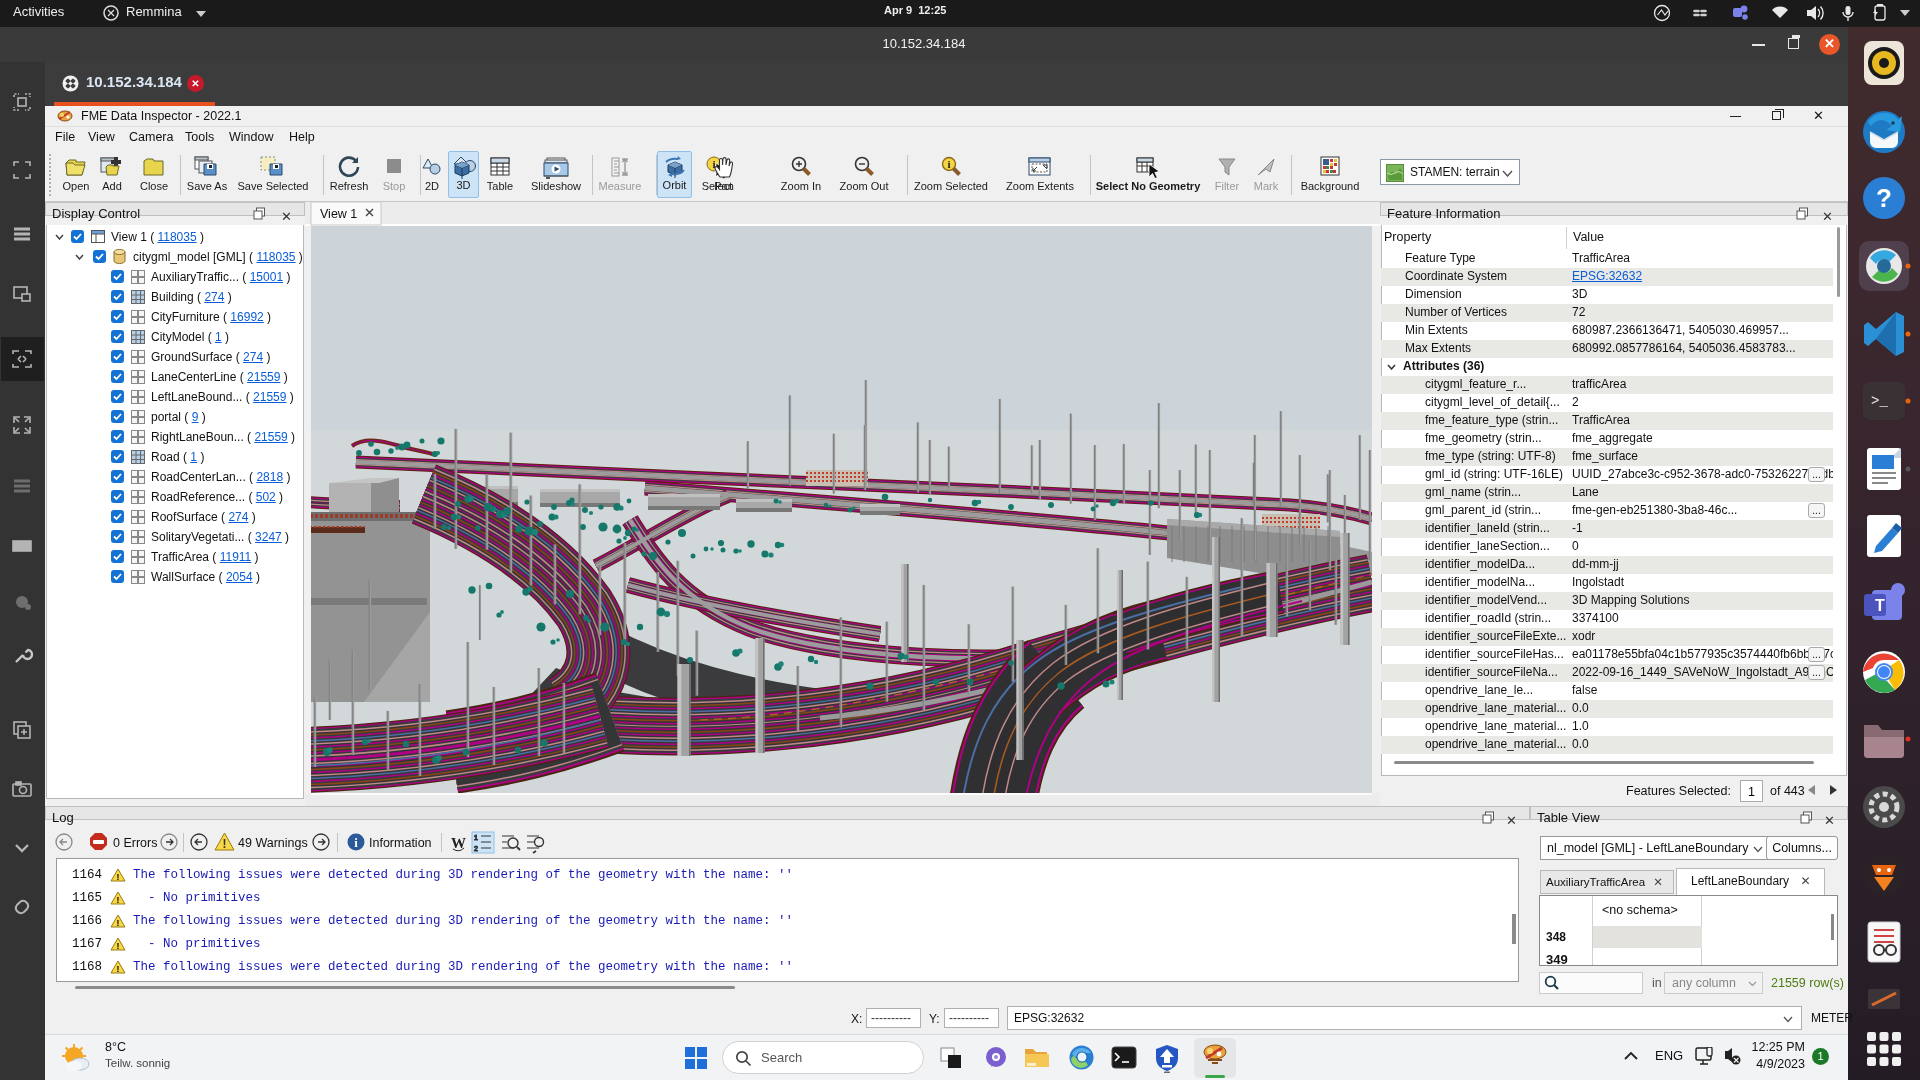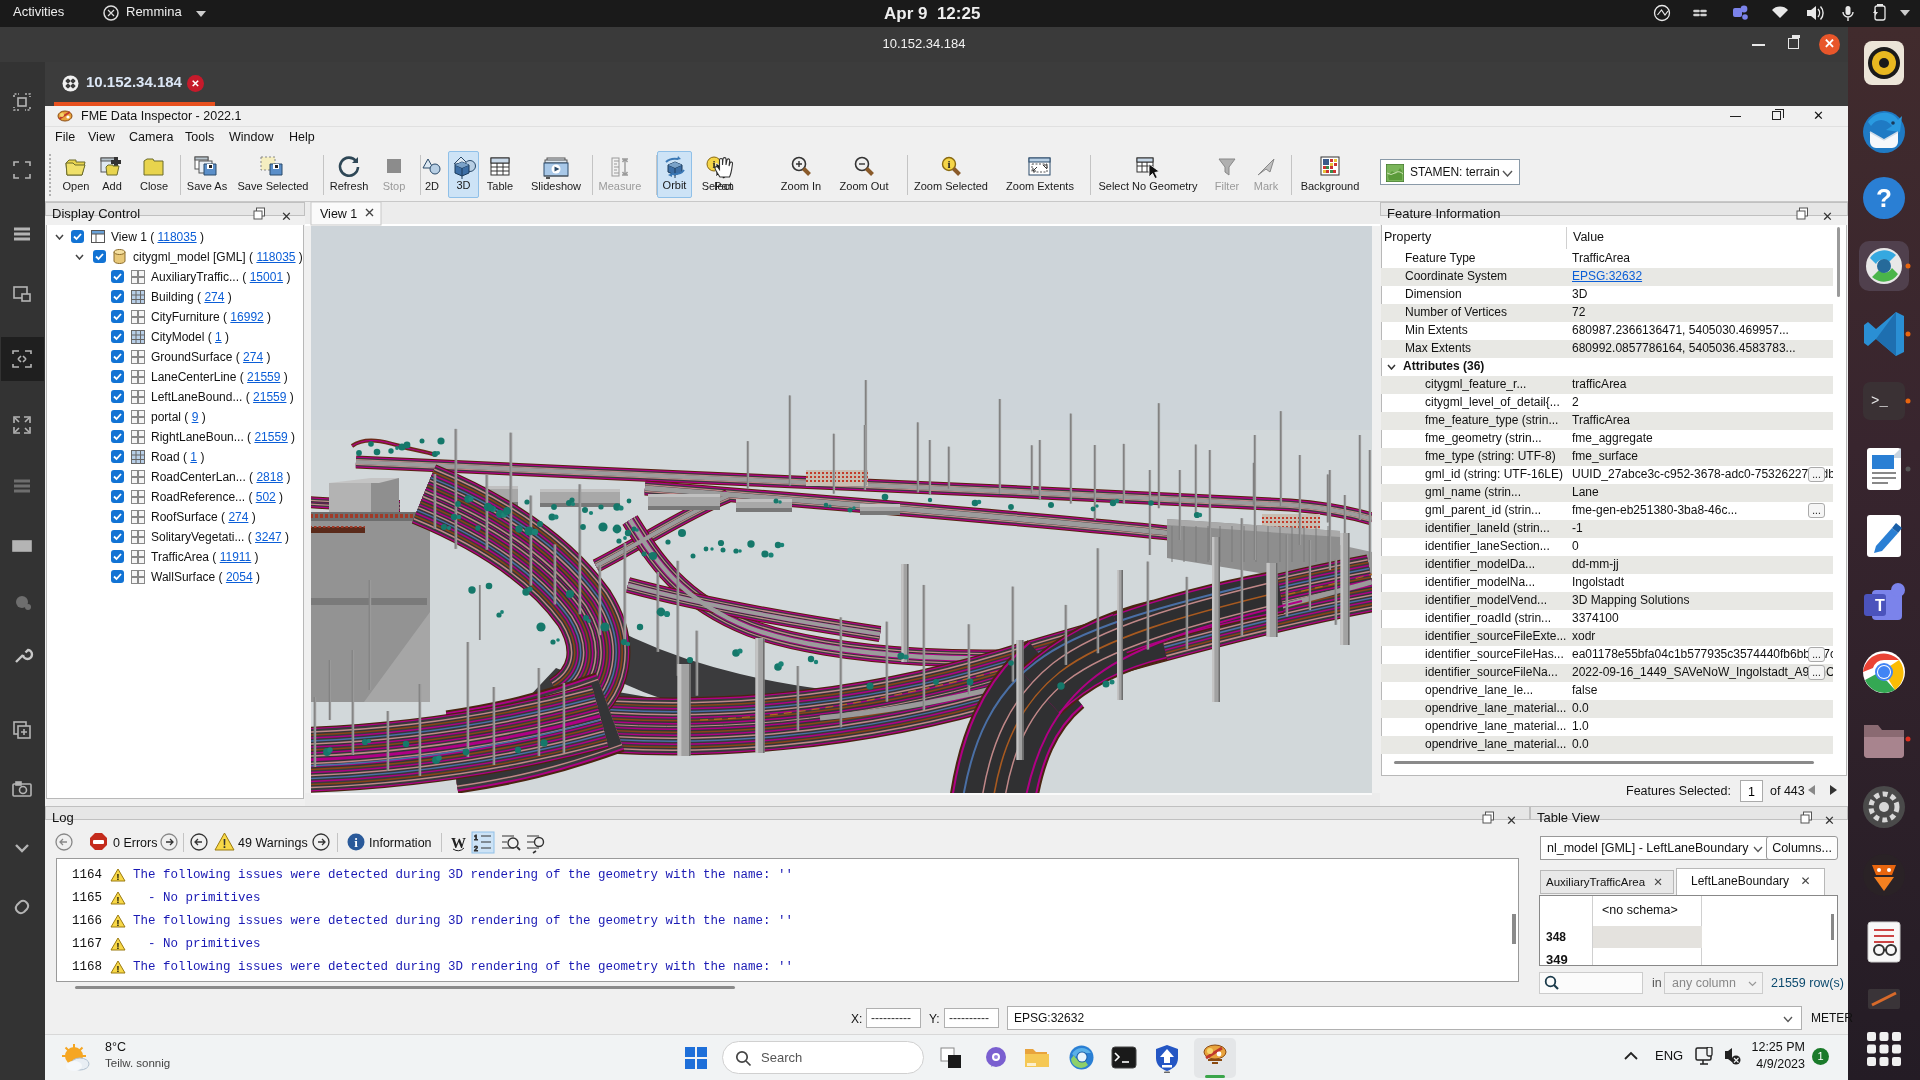--- a/index.html
+++ b/index.html
@@ -83,7 +83,7 @@
     </svg>
   <div class="abs" style="left:126px;top:4px;font-size:13px;">Remmina</div>
   <div class="abs" style="left:196px;top:11px;width:0;height:0;border-left:5px solid transparent;border-right:5px solid transparent;border-top:6px solid #ccc;"></div>
-  <div class="abs" style="left:884px;top:4px;font-size:17px;font-weight:bold;">Apr 9&nbsp; 12:25</div>
+  <div class="abs" style="left:884px;top:4px;font-size:11px;font-weight:bold;">Apr 9&nbsp; 12:25</div>
   <svg class="abs" style="left:1652px;top:4px;" width="260" height="19" viewBox="0 0 260 19">
     <g stroke="#e8e8e8" fill="none" stroke-width="1.3">
       <circle cx="10" cy="9" r="7.5"></circle>

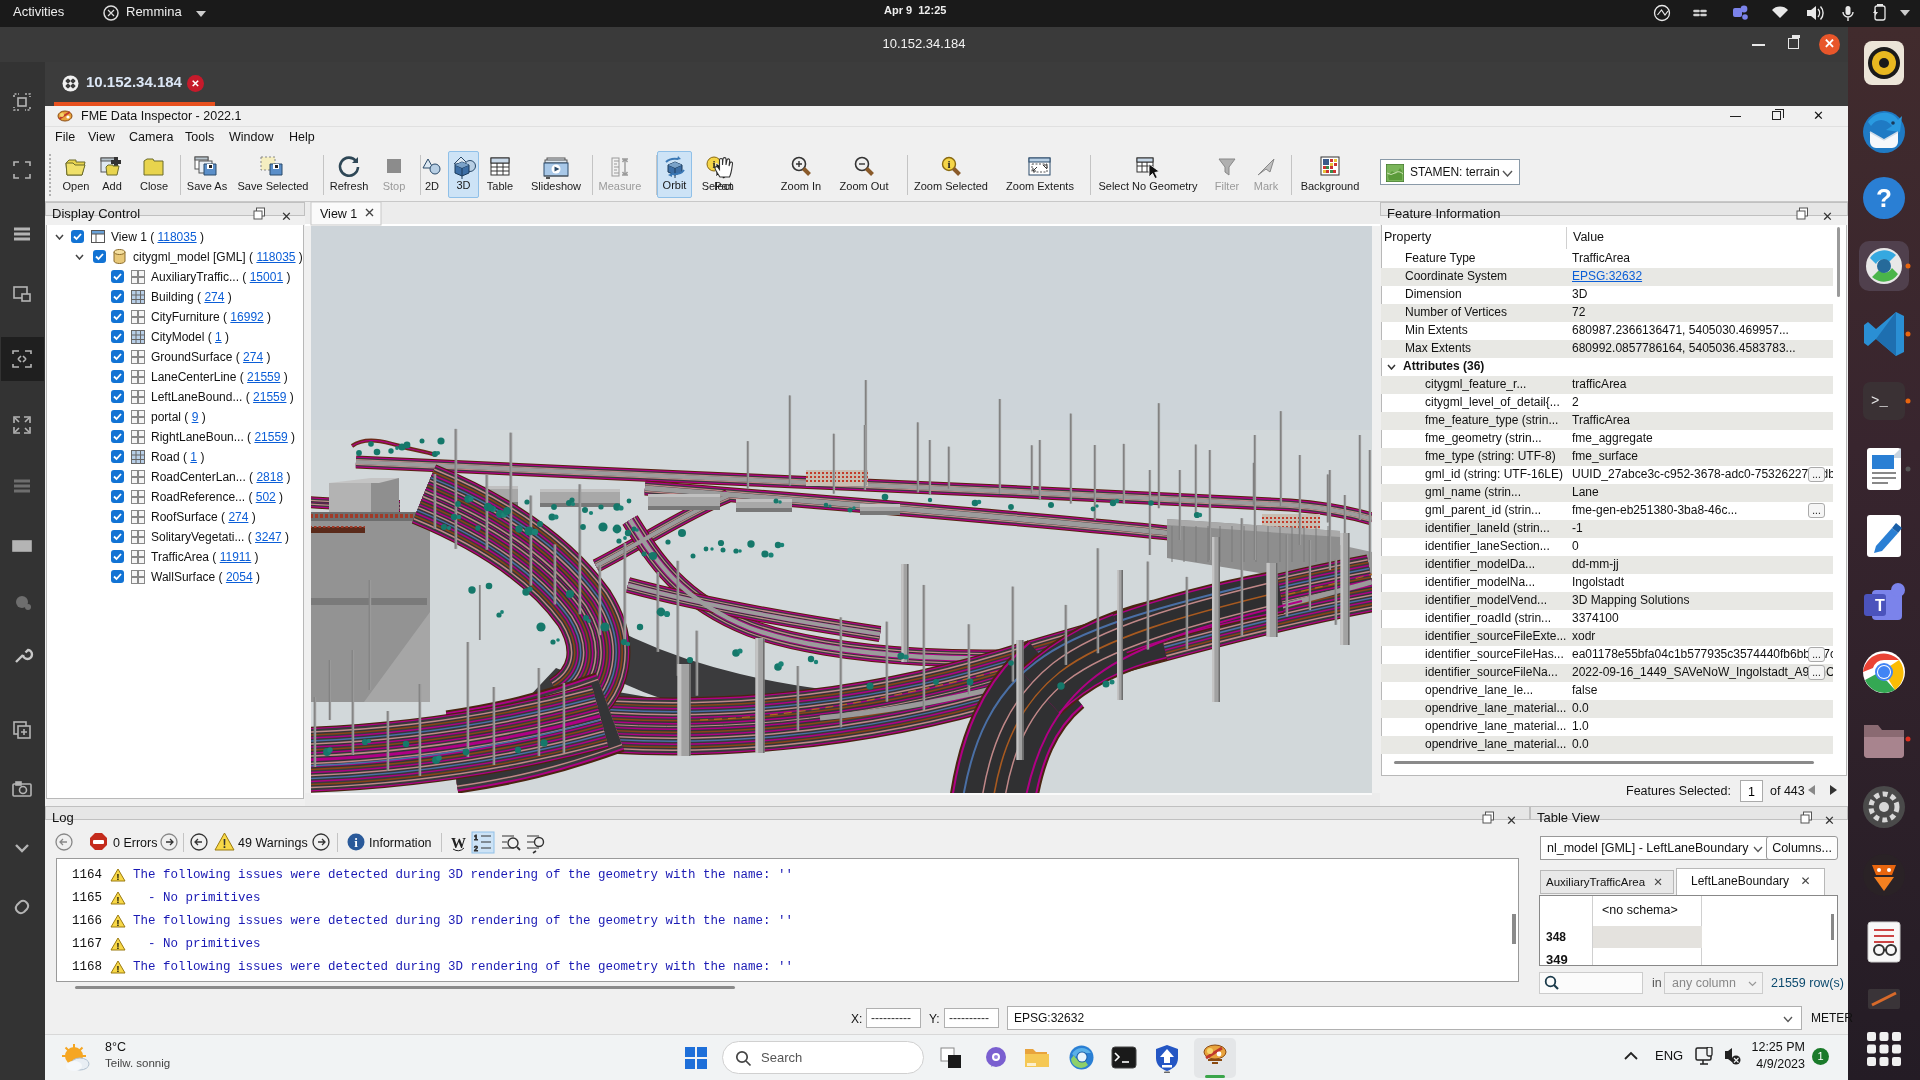--- a/index.html
+++ b/index.html
@@ -448,7 +448,7 @@
         <path d="M6 16 l0 -3 M6 16 l3 0 M20 10 l0 3 M20 10 l-3 0" stroke="#333"></path>
       </svg>Zoom Extents</div>
 <div class="abs sep" style="left:1041px;top:7px;"></div>
-<div class="tbtn abs" style="left:1048px;top:5px;width:110px;">
+<div class="tbtn abs" style="left:1048px;top:5px;width:110px;font-weight:bold;">
   <svg width="28" height="25" viewBox="0 0 28 25">
         <rect x="3" y="3" width="16" height="14" fill="#fff" stroke="#333"></rect>
         <path d="M3 7 h16 M3 11 h16 M8 3 v14 M13 3 v14" stroke="#333"></path>

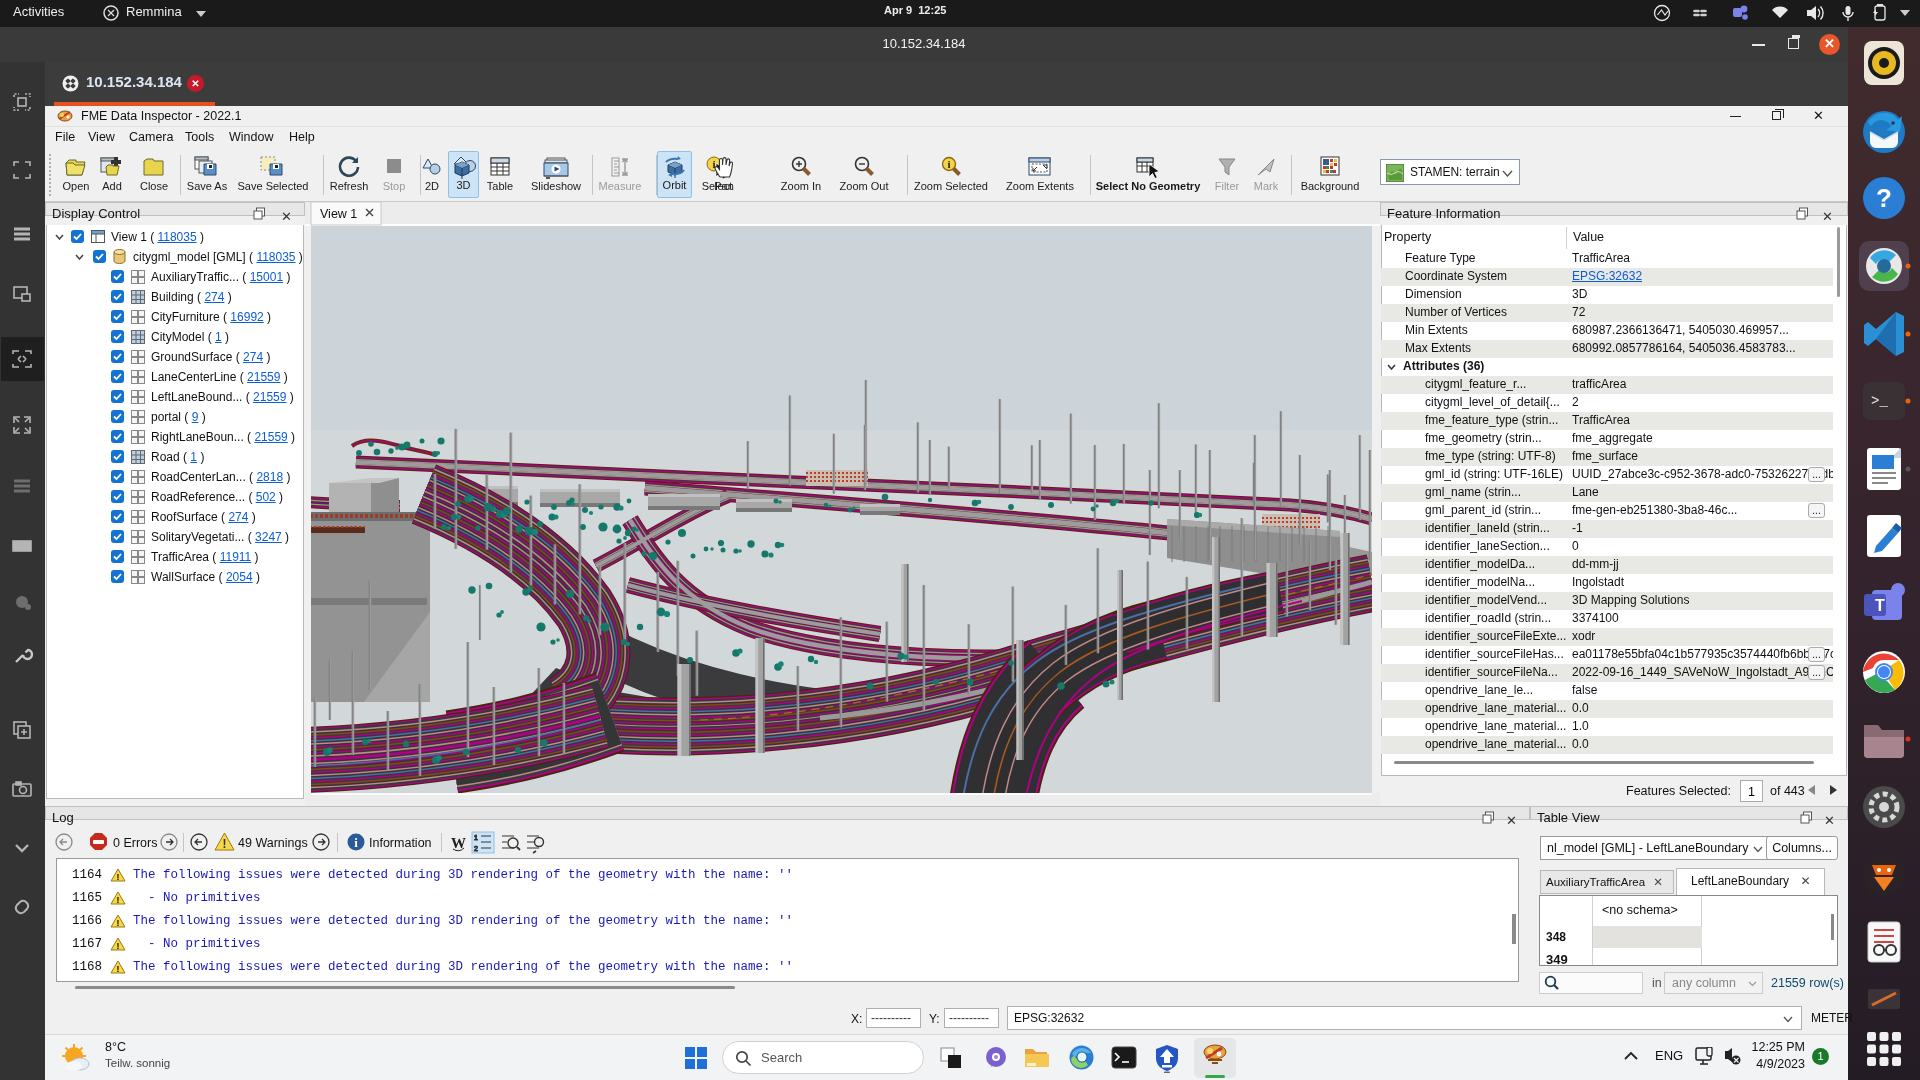--- a/index.html
+++ b/index.html
@@ -1441,7 +1441,7 @@
     <svg class="abs" style="right:5px;top:8px" width="9" height="6" viewBox="0 0 9 6">
         <path d="M1 1 l3.5 3.5 3.5 -3.5" fill="none" stroke="#999" stroke-width="1.2"></path>
       </svg></div>
-  <div class="abs" style="left:241px;top:170px;font-size:12.5px;color:#0c4a6e;white-space:nowrap;">21559 row(s)</div>
+  <div class="abs" style="left:241px;top:170px;font-size:12.5px;color:#4d7c0f;white-space:nowrap;">21559 row(s)</div>
 </div>
 <div class="abs" id="statusbar">
   <div class="abs" style="left:806px;top:8px;font-size:12px;color:#111;">X:</div>

